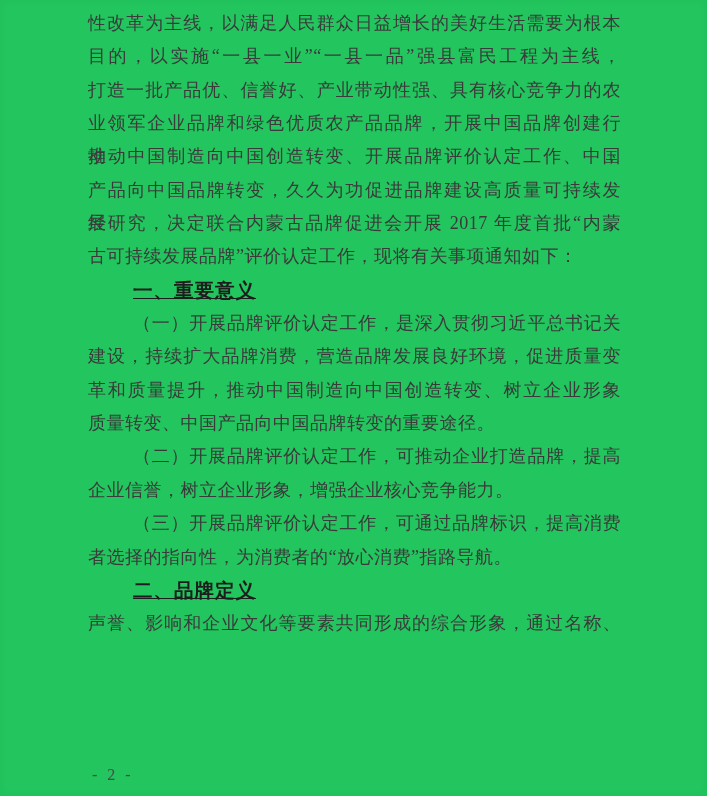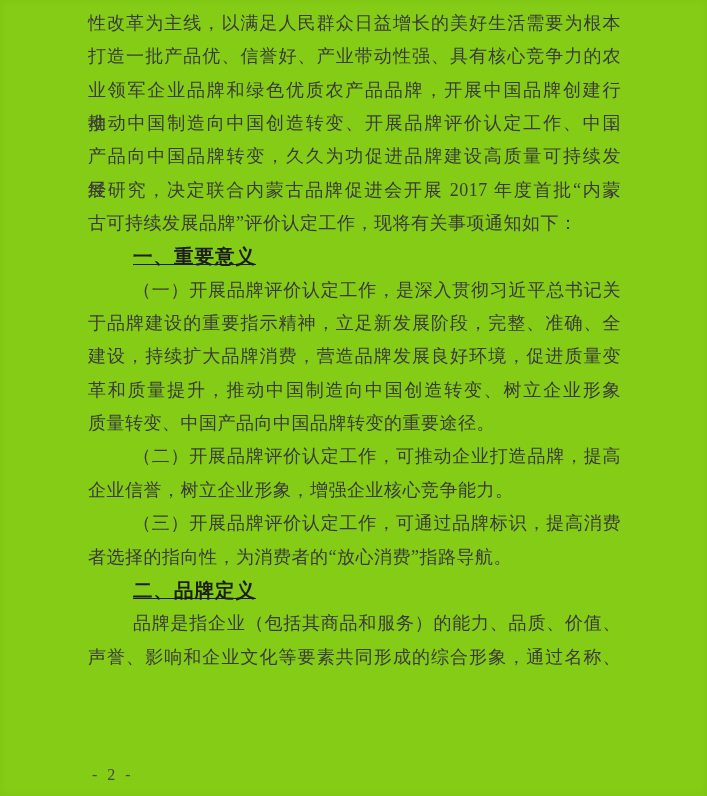--- a/index.html
+++ b/index.html
@@ -11,7 +11,7 @@
     position: relative;
     width: 707px;
     height: 796px;
-    background: #84cc16;
+    background: #22c55e;
     box-shadow: inset 0 0 10px rgba(0,0,0,0.04);
     overflow: hidden;
     font-family: "Liberation Serif", "DejaVu Serif", serif;

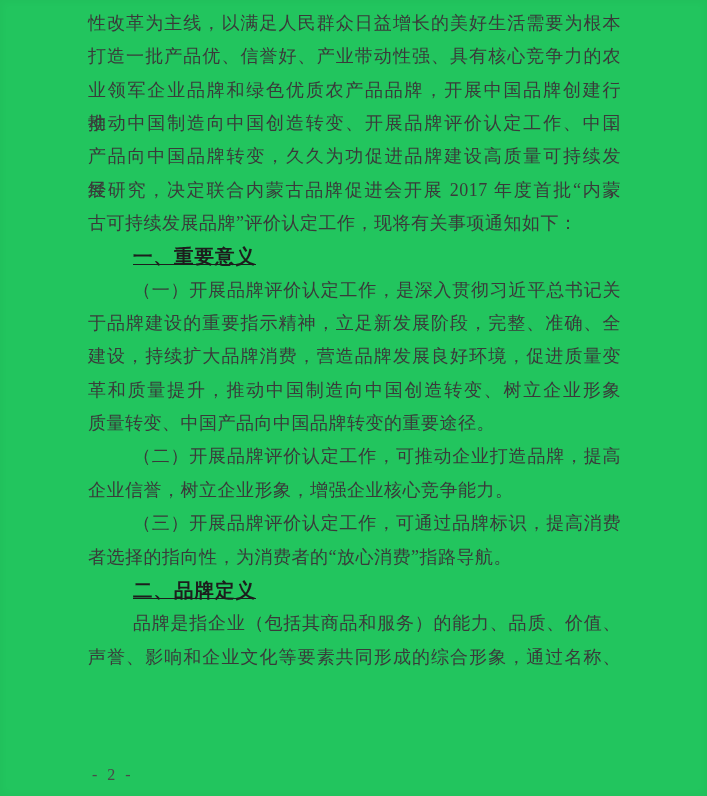--- a/index.html
+++ b/index.html
@@ -62,6 +62,7 @@
 <div class="page">
   <div class="text-block">
     <div class="line j">性改革为主线，以满足人民群众日益增长的美好生活需要为根本</div>
+    <div class="line j">目的，以实施“一县一业”“一县一品”强县富民工程为主线，</div>
     <div class="line j">打造一批产品优、信誉好、产业带动性强、具有核心竞争力的农</div>
     <div class="line j">业领军企业品牌和绿色优质农产品品牌，开展中国品牌创建行动，</div>
     <div class="line j">推动中国制造向中国创造转变、开展品牌评价认定工作、中国</div>

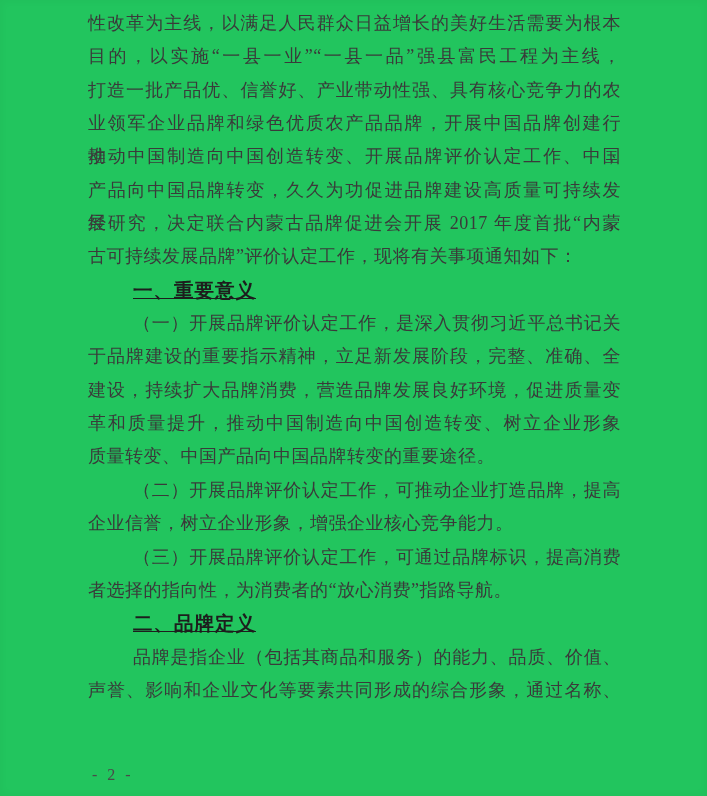--- a/index.html
+++ b/index.html
@@ -71,7 +71,6 @@
     <div class="line">古可持续发展品牌”评价认定工作，现将有关事项通知如下：</div>
     <div class="line heading indent">一、重要意义</div>
     <div class="line j indent">（一）开展品牌评价认定工作，是深入贯彻习近平总书记关</div>
-    <div class="line j">于品牌建设的重要指示精神，立足新发展阶段，完整、准确、全</div>
     <div class="line j">建设，持续扩大品牌消费，营造品牌发展良好环境，促进质量变</div>
     <div class="line j">革和质量提升，推动中国制造向中国创造转变、树立企业形象</div>
     <div class="line">质量转变、中国产品向中国品牌转变的重要途径。</div>

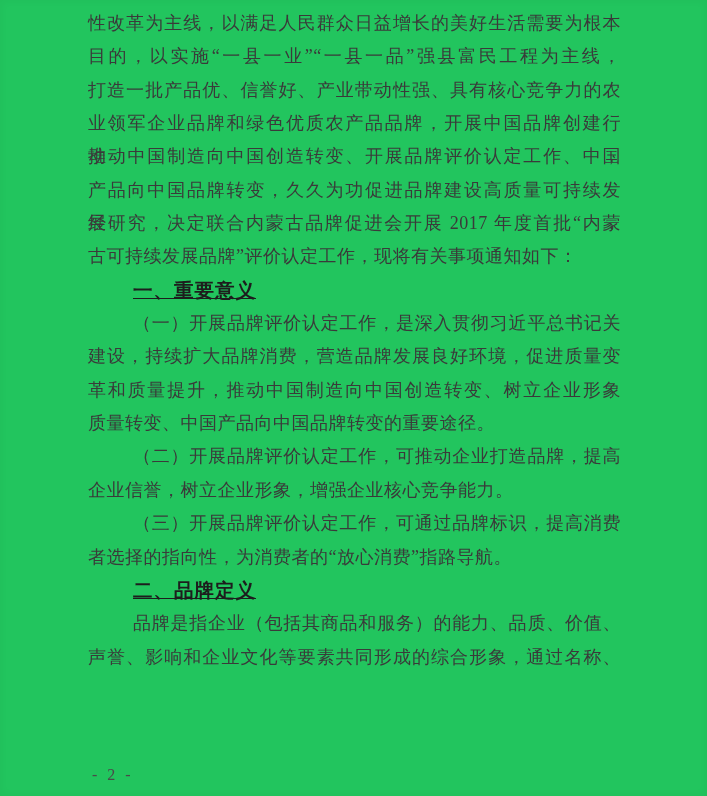--- a/index.html
+++ b/index.html
@@ -79,7 +79,6 @@
     <div class="line j indent">（三）开展品牌评价认定工作，可通过品牌标识，提高消费</div>
     <div class="line">者选择的指向性，为消费者的“放心消费”指路导航。</div>
     <div class="line heading indent">二、品牌定义</div>
-    <div class="line j indent">品牌是指企业（包括其商品和服务）的能力、品质、价值、</div>
     <div class="line j">声誉、影响和企业文化等要素共同形成的综合形象，通过名称、</div>
   </div>
   <div class="page-number">- 2 -</div>

